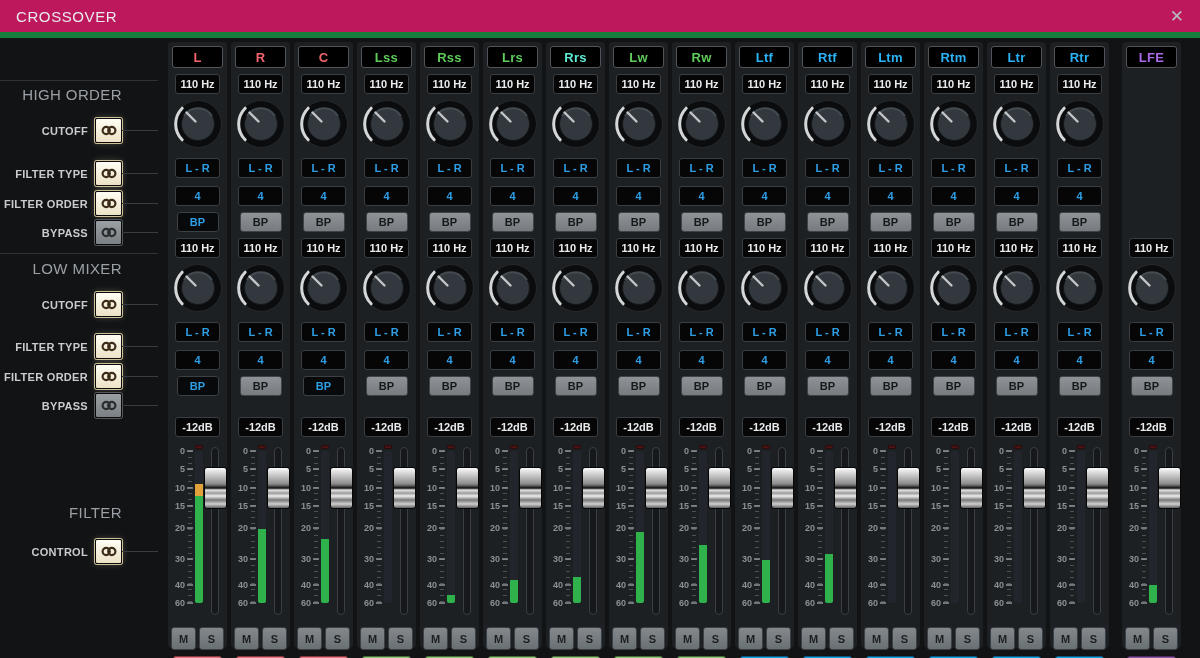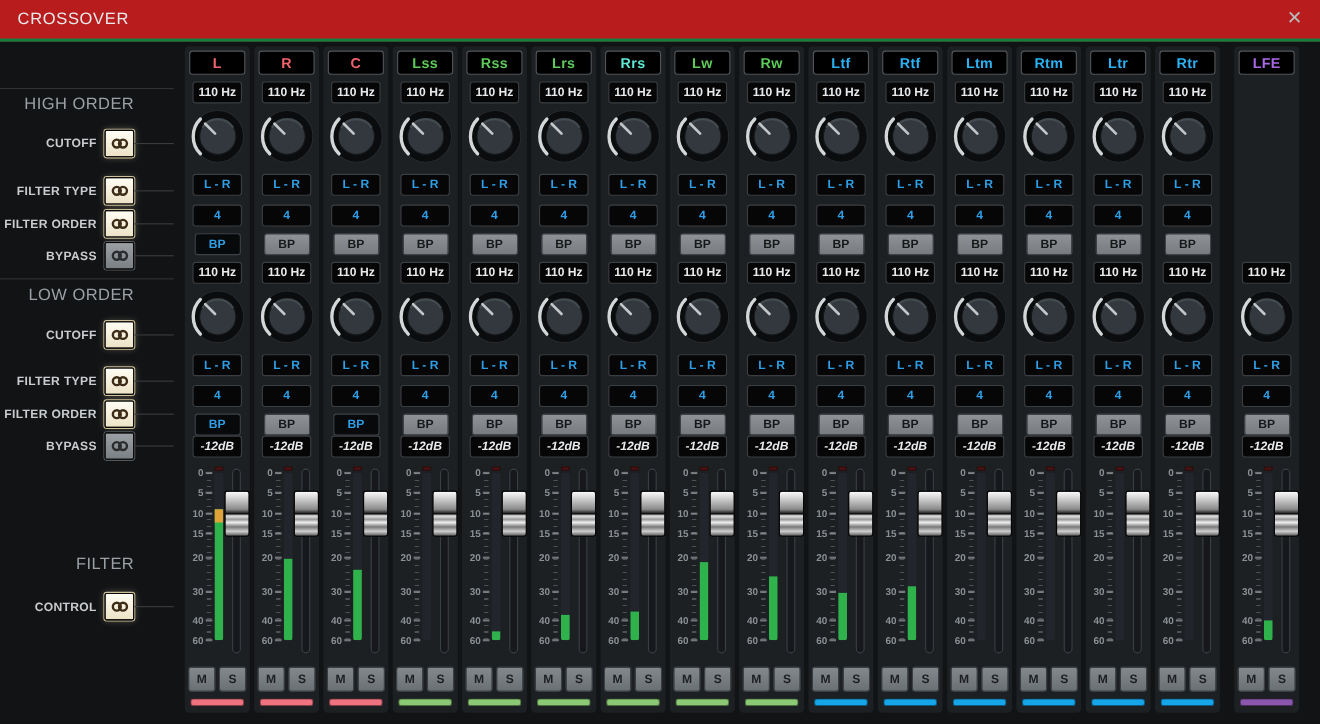--- a/index.html
+++ b/index.html
@@ -7,8 +7,8 @@
     font-family:"Liberation Sans", sans-serif; -webkit-font-smoothing:antialiased; }
 
   
-  .titlebar { height:38px; background:#b91c1c; display:flex; align-items:center;
-    justify-content:space-between; padding:0 16px; border-bottom:3px solid #15803d; }
+  .titlebar { height:38px; background:#be185d; display:flex; align-items:center;
+    justify-content:space-between; padding:0 16px; border-bottom:6px solid #15803d; }
   .titlebar .title { color:#e8eaec; font-size:15px; letter-spacing:.6px; font-weight:500; }
   .titlebar .close { color:#b7babd; font-size:17px; cursor:pointer; background:none;
     border:none; line-height:1; font-family:"DejaVu Sans", sans-serif; }

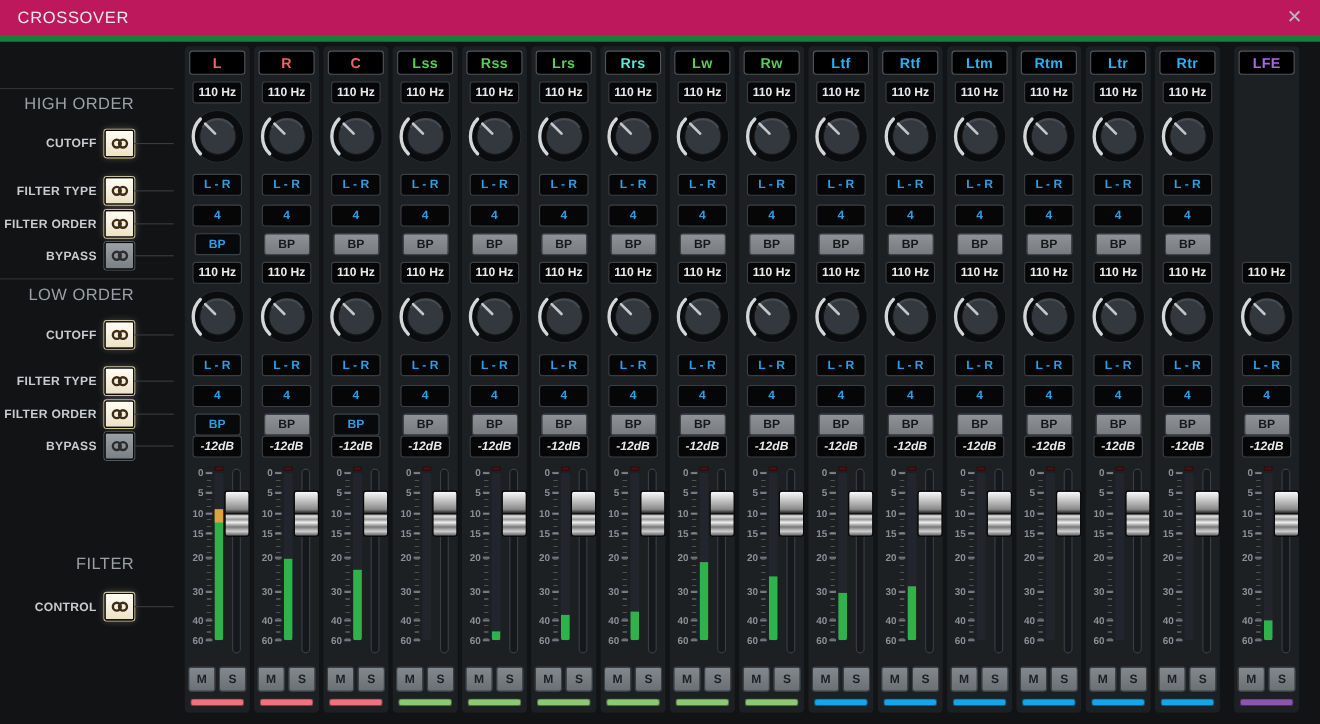--- a/index.html
+++ b/index.html
@@ -139,7 +139,7 @@
         <span class="sline"></span>
       </div>
 
-    <div class="sheading" style="top:222px">LOW ORDER</div>
+    <div class="sheading" style="top:222px">LOW MIXER</div>
     <div class="srow" style="top:253px">
         <span class="slabel">CUTOFF</span>
         <button class="linkbtn cream">

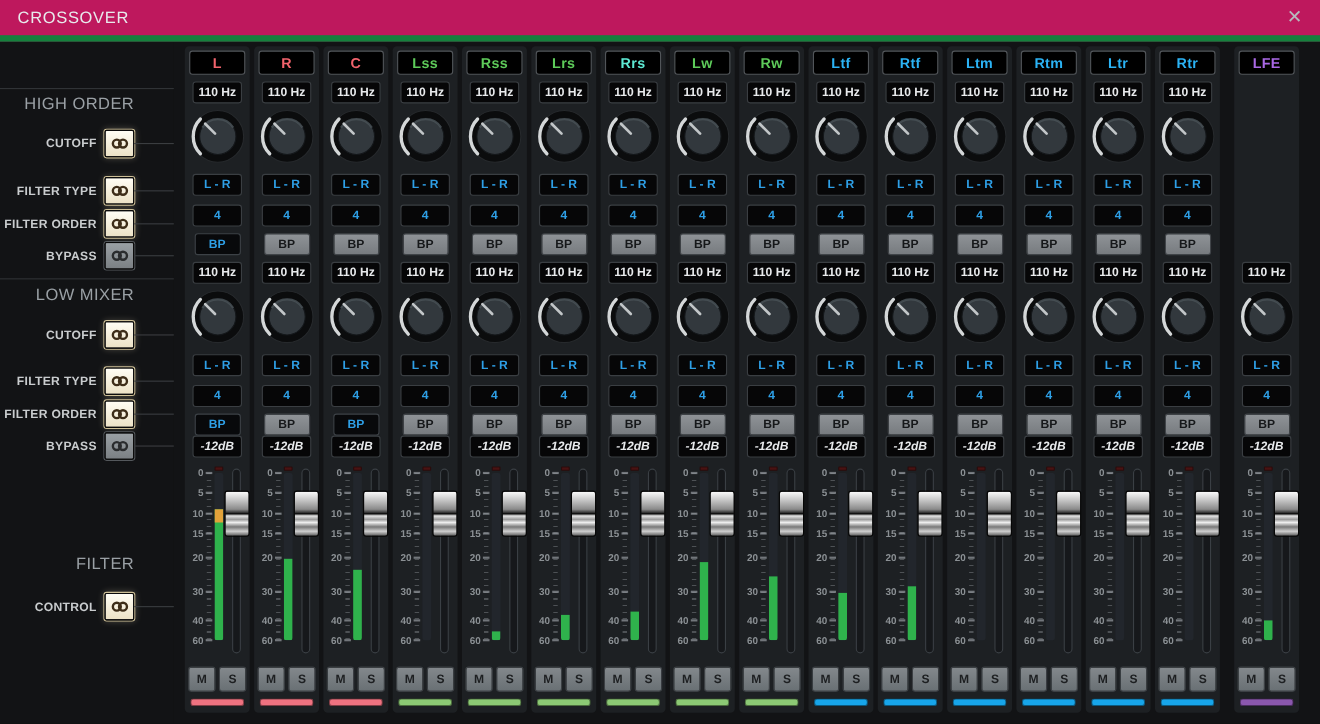--- a/index.html
+++ b/index.html
@@ -46,7 +46,7 @@
   .valbox.blue { color:#2e9fe6; }
   .valbox.mt8 { margin-top:8px; }
   .valbox.mt6 { margin-top:6px; }
-  .valbox.mt5 { margin-top:0;font-style:italic; }
+  .valbox.mt5 { margin-top:21px; }
 
   .knobwrap { height:52px; margin-top:4px; display:flex; justify-content:center; cursor:pointer; }
 

